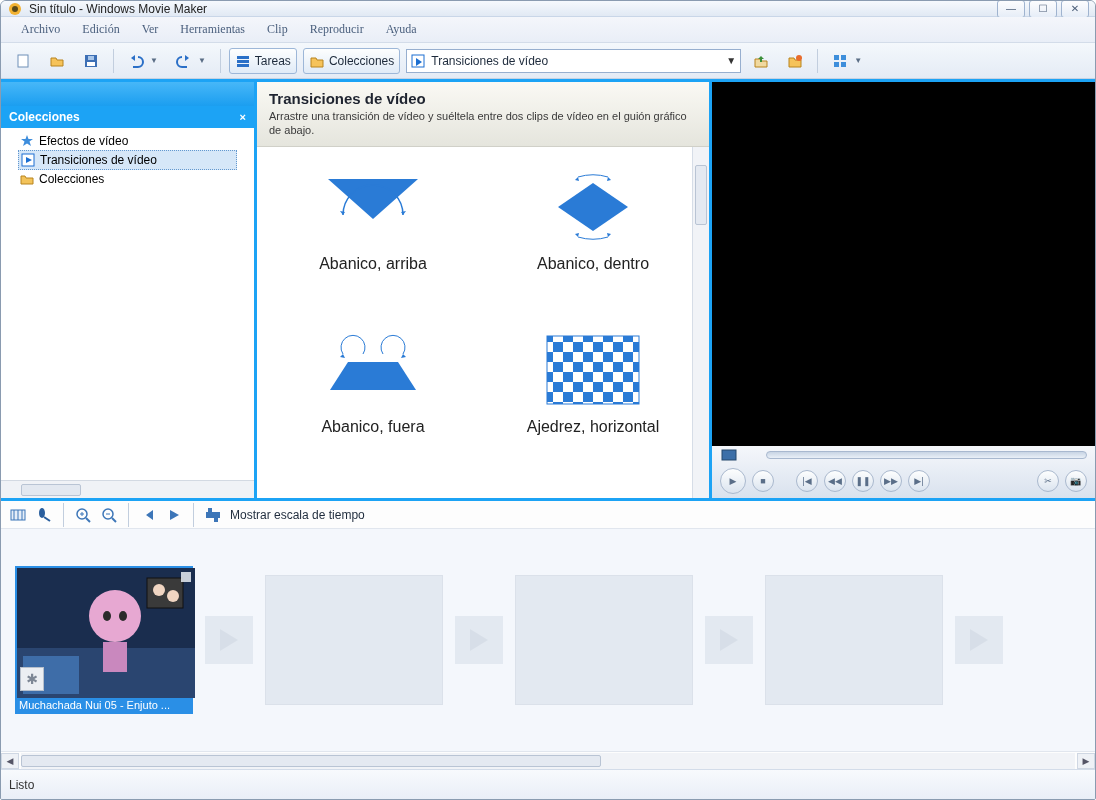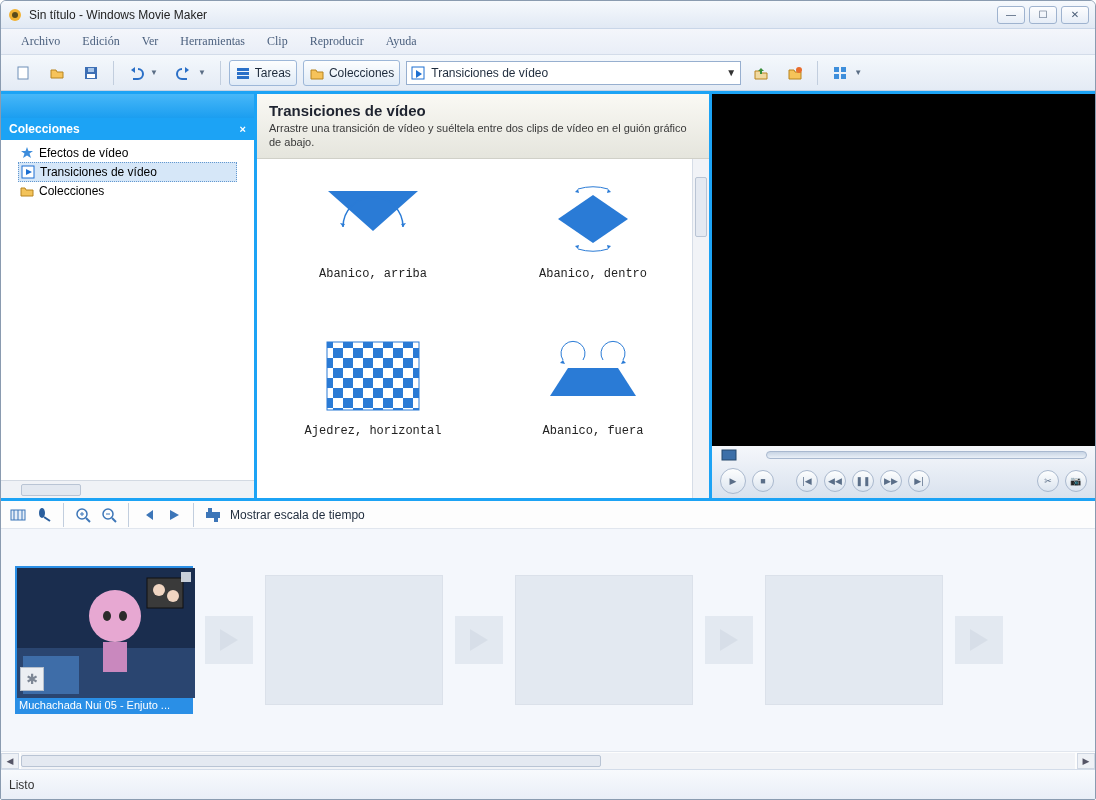--- a/index.html
+++ b/index.html
@@ -5,7 +5,7 @@
   * { box-sizing: border-box; margin: 0; padding: 0; font-family: "Segoe UI", Tahoma, sans-serif; }
   body { background: #fff; }
   .window { width: 1096px; height: 800px; border: 1px solid #8a9bb0; border-radius: 6px 6px 2px 2px; display: flex; flex-direction: column; overflow: hidden; background: #f0f4fa; }
-  .titlebar { height: 28px; background: linear-gradient(#f6f9fd,#e1e9f4); display: flex; align-items: center; padding: 0 6px; border-bottom: 1px solid #c9d6e8; }
+  .titlebar { height: 16px; background: linear-gradient(#f6f9fd,#e1e9f4); display: flex; align-items: center; padding: 0 6px; border-bottom: 1px solid #c9d6e8; }
   .titlebar .appicon { width:16px; height:16px; margin-right:6px; }
   .titlebar .title { font-size:12px; color:#222; }
   .titlebar .spacer { flex:1; }

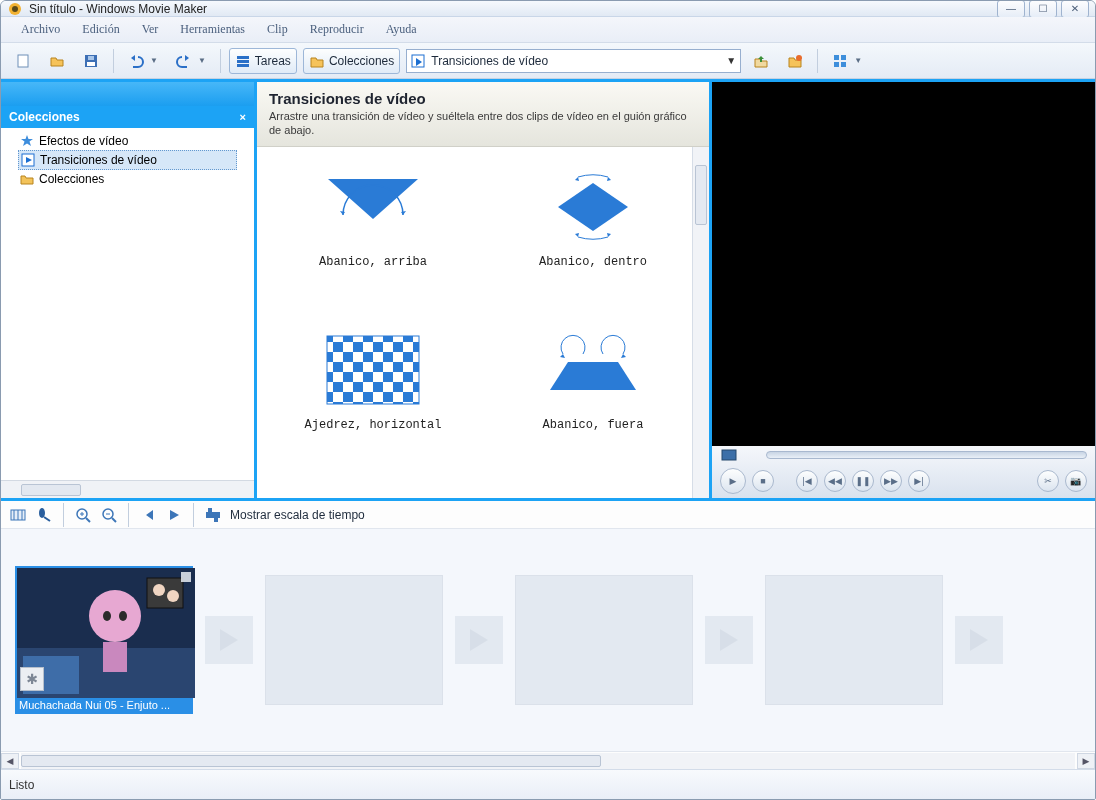--- a/index.html
+++ b/index.html
@@ -38,7 +38,7 @@
   .grid { flex:1; overflow:auto; display:grid; grid-template-columns:1fr 1fr; gap:0; padding:12px 6px; position:relative;}
   .thumb-item { display:flex; flex-direction:column; align-items:center; gap:10px; padding:10px;}
   .thumb-item .pic { width:110px; height:76px; display:flex; align-items:center; justify-content:center;}
-  .thumb-item .lbl { font-size:12px; color:#222;font-family:Liberation Mono, monospace;}
+  .thumb-item .lbl { font-size:16px; color:#222;}
   .vscroll { position:absolute; right:0; top:0; bottom:0; width:17px; background:#f1f3f7; border-left:1px solid #d6dde7;}
   .vscroll .vthumb { position:absolute; left:2px; right:2px; top:18px; height:60px; background:#e4e9f1; border:1px solid #b9c4d4; border-radius:2px;}
   .preview { width:383px; background:#000; display:flex; flex-direction:column;}

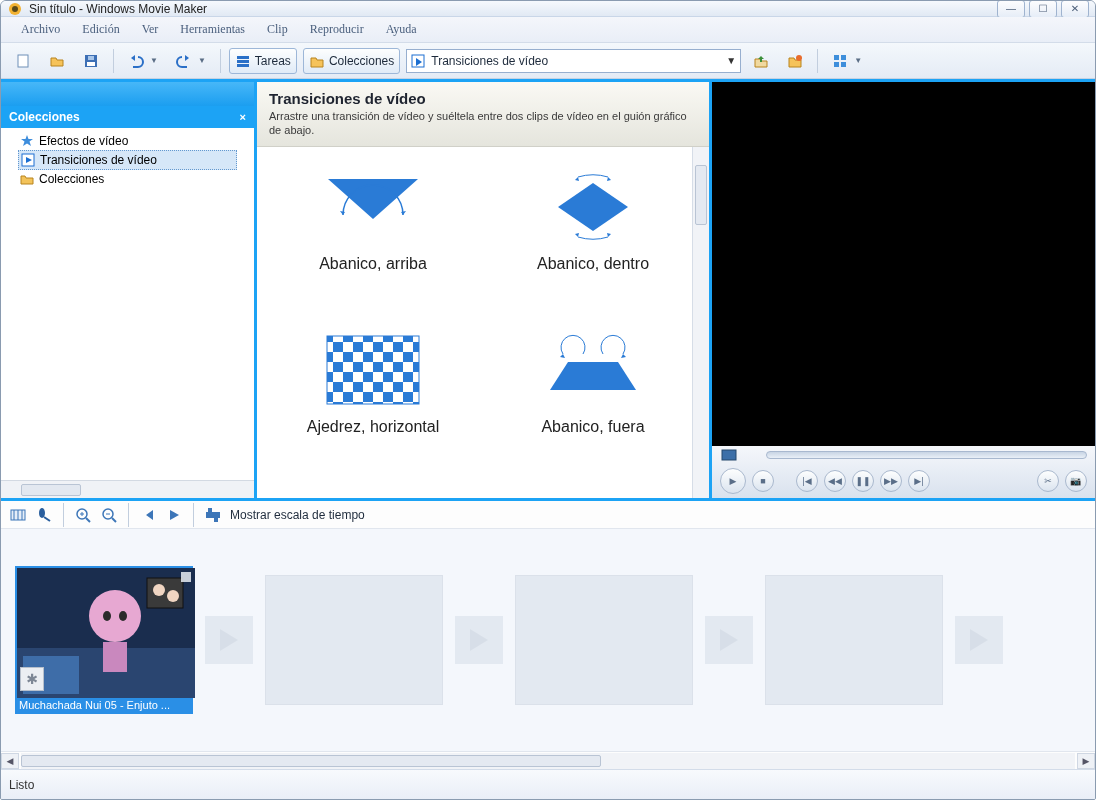--- a/index.html
+++ b/index.html
@@ -249,6 +249,18 @@
         </div>
         <div class="thumb-item">
           <div class="pic">
+            <svg width="110" height="76">
+                <path d="M12 58 L30 30 H80 L98 58 Z" fill="#2a7bd6"></path>
+                <path d="M25 22 A12 12 0 1 1 45 22" fill="none" stroke="#2a7bd6"></path>
+                <path d="M65 22 A12 12 0 1 1 85 22" fill="none" stroke="#2a7bd6"></path>
+                <path d="M25 22l2 4-5-1z" fill="#2a7bd6"></path>
+                <path d="M85 22l-2 4 5-1z" fill="#2a7bd6"></path>
+              </svg>
+          </div>
+          <div class="lbl">Abanico, fuera</div>
+        </div>
+        <div class="thumb-item">
+          <div class="pic">
             <svg width="100" height="76">
                 <defs>
                   <pattern id="chk" width="20" height="20" patternUnits="userSpaceOnUse">
@@ -260,18 +272,6 @@
               </svg>
           </div>
           <div class="lbl">Ajedrez, horizontal</div>
-        </div>
-        <div class="thumb-item">
-          <div class="pic">
-            <svg width="110" height="76">
-                <path d="M12 58 L30 30 H80 L98 58 Z" fill="#2a7bd6"></path>
-                <path d="M25 22 A12 12 0 1 1 45 22" fill="none" stroke="#2a7bd6"></path>
-                <path d="M65 22 A12 12 0 1 1 85 22" fill="none" stroke="#2a7bd6"></path>
-                <path d="M25 22l2 4-5-1z" fill="#2a7bd6"></path>
-                <path d="M85 22l-2 4 5-1z" fill="#2a7bd6"></path>
-              </svg>
-          </div>
-          <div class="lbl">Abanico, fuera</div>
         </div>
         <div class="vscroll">
             <div class="vthumb"></div>

